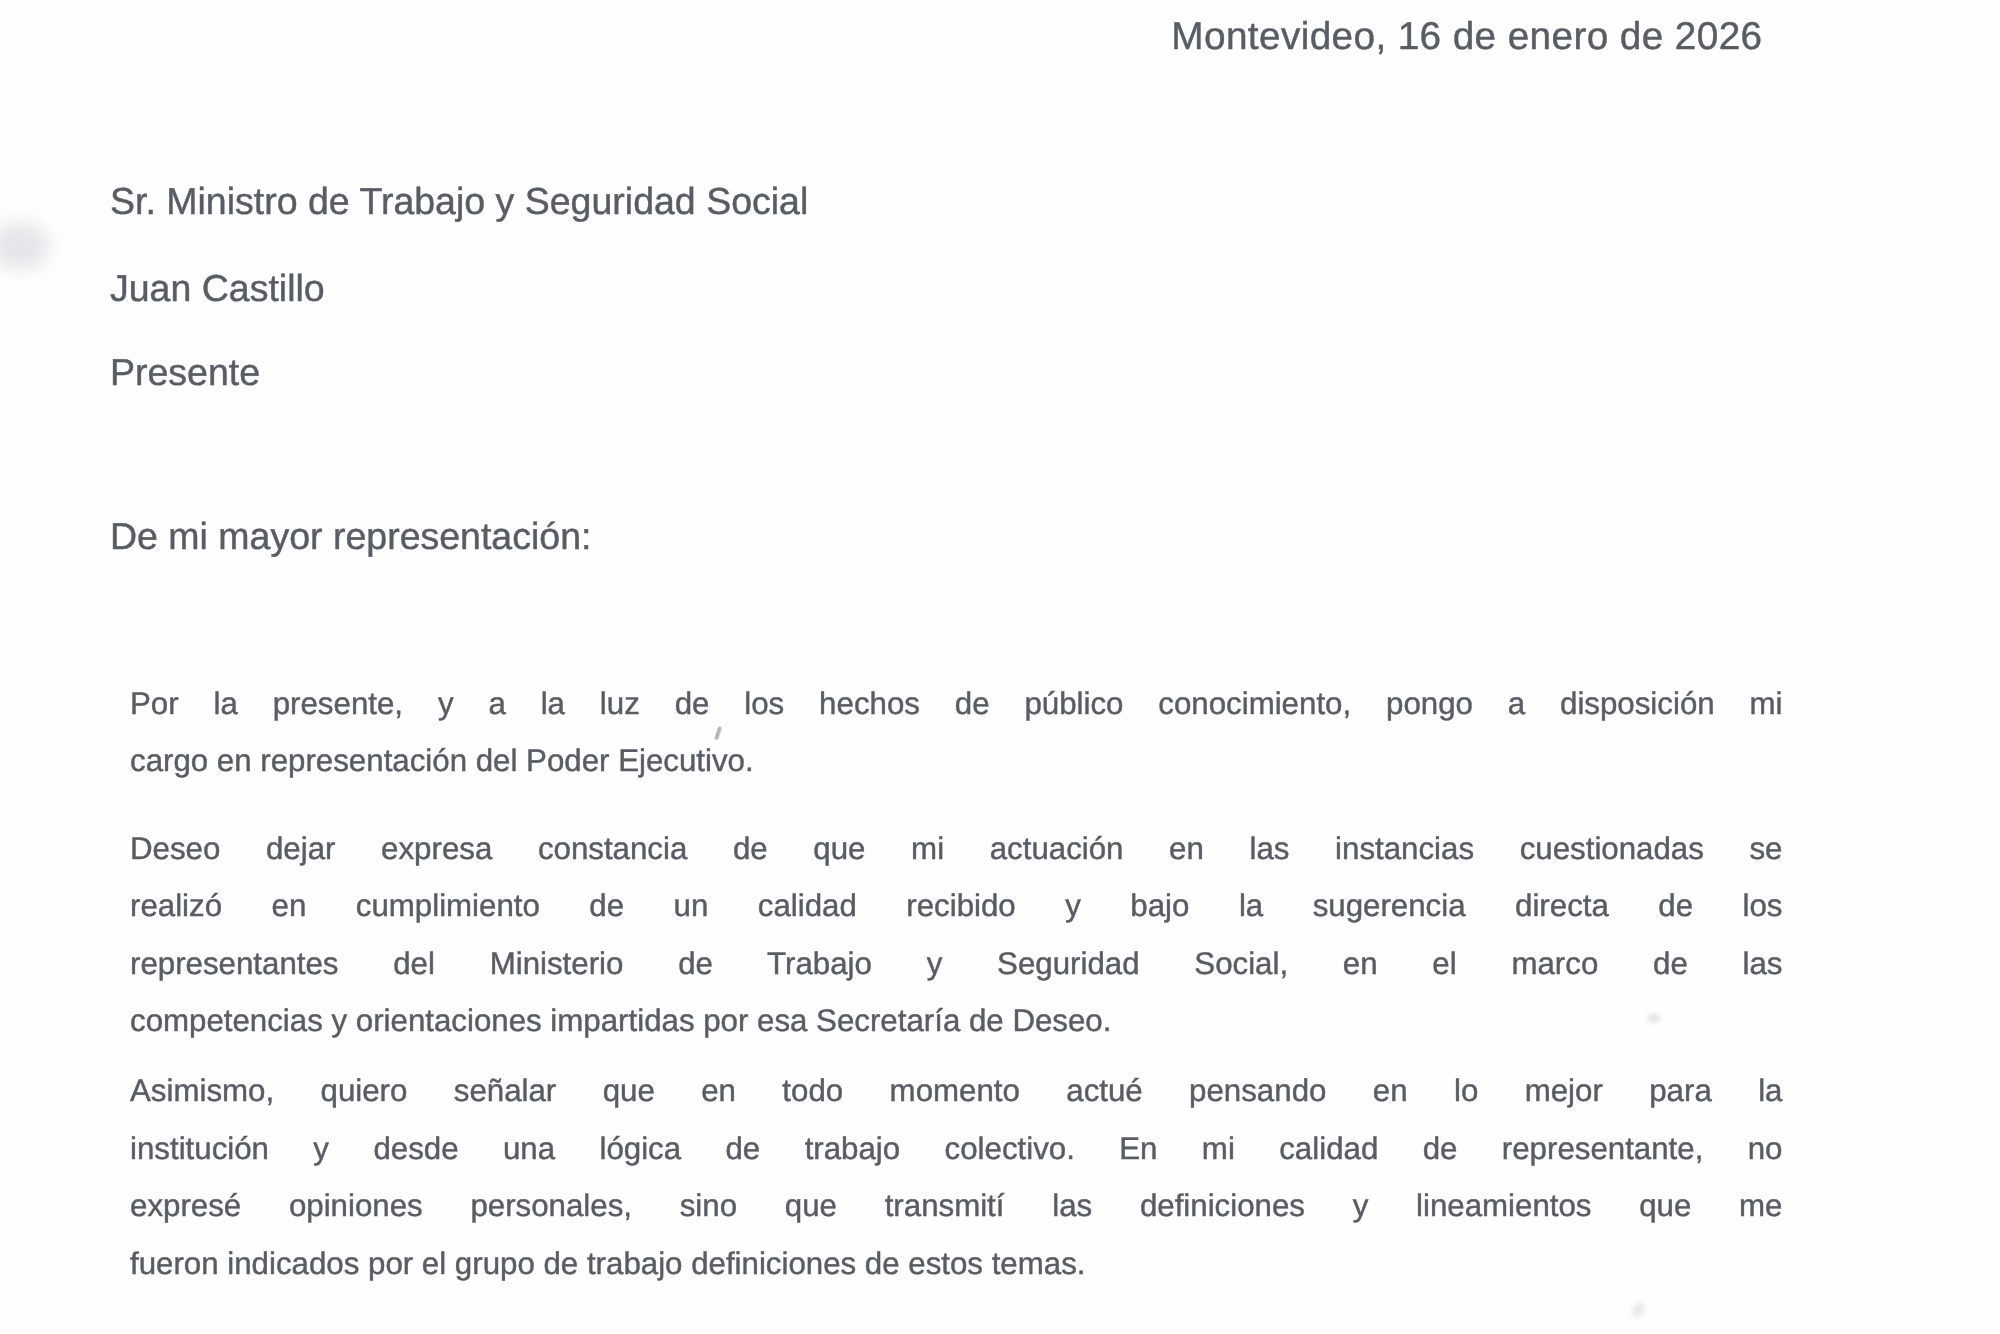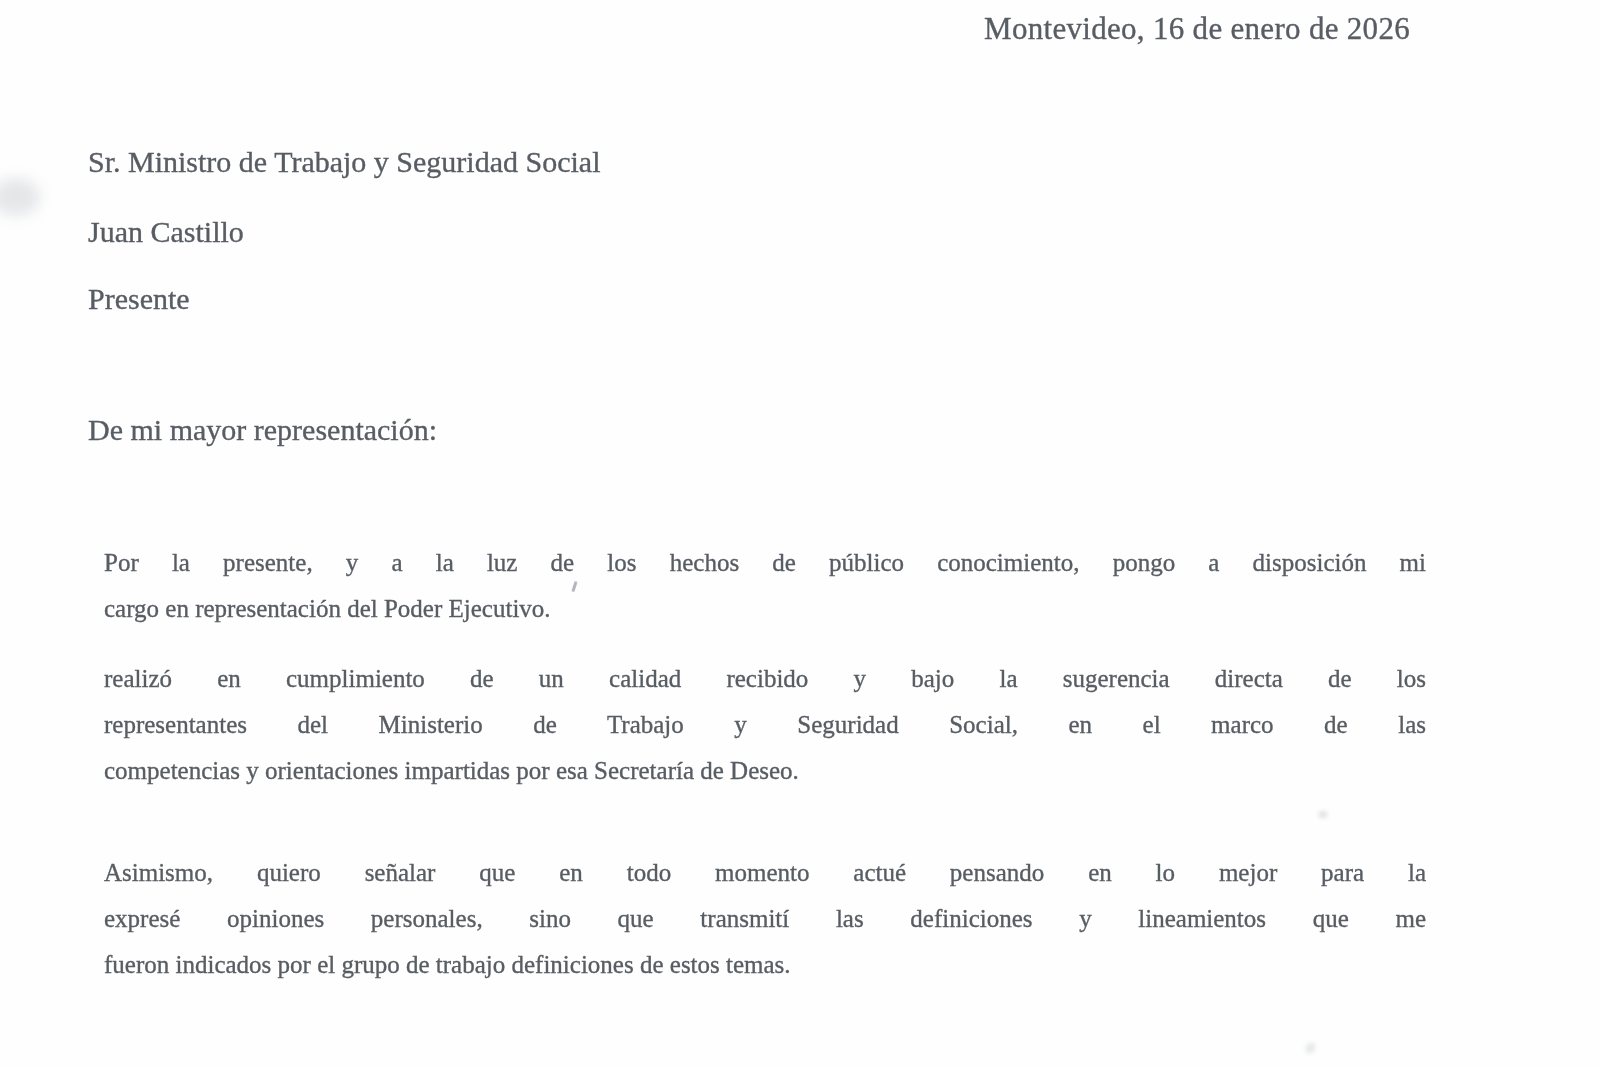--- a/index.html
+++ b/index.html
@@ -13,7 +13,7 @@
     height: 1067px;
     background: #fefefe;
     overflow: hidden;
-    font-family: Liberation Serif, serif;
+    font-family: Liberation Sans, sans-serif;
     color: var(--ink, #585d64);
   }
   .scan-text {

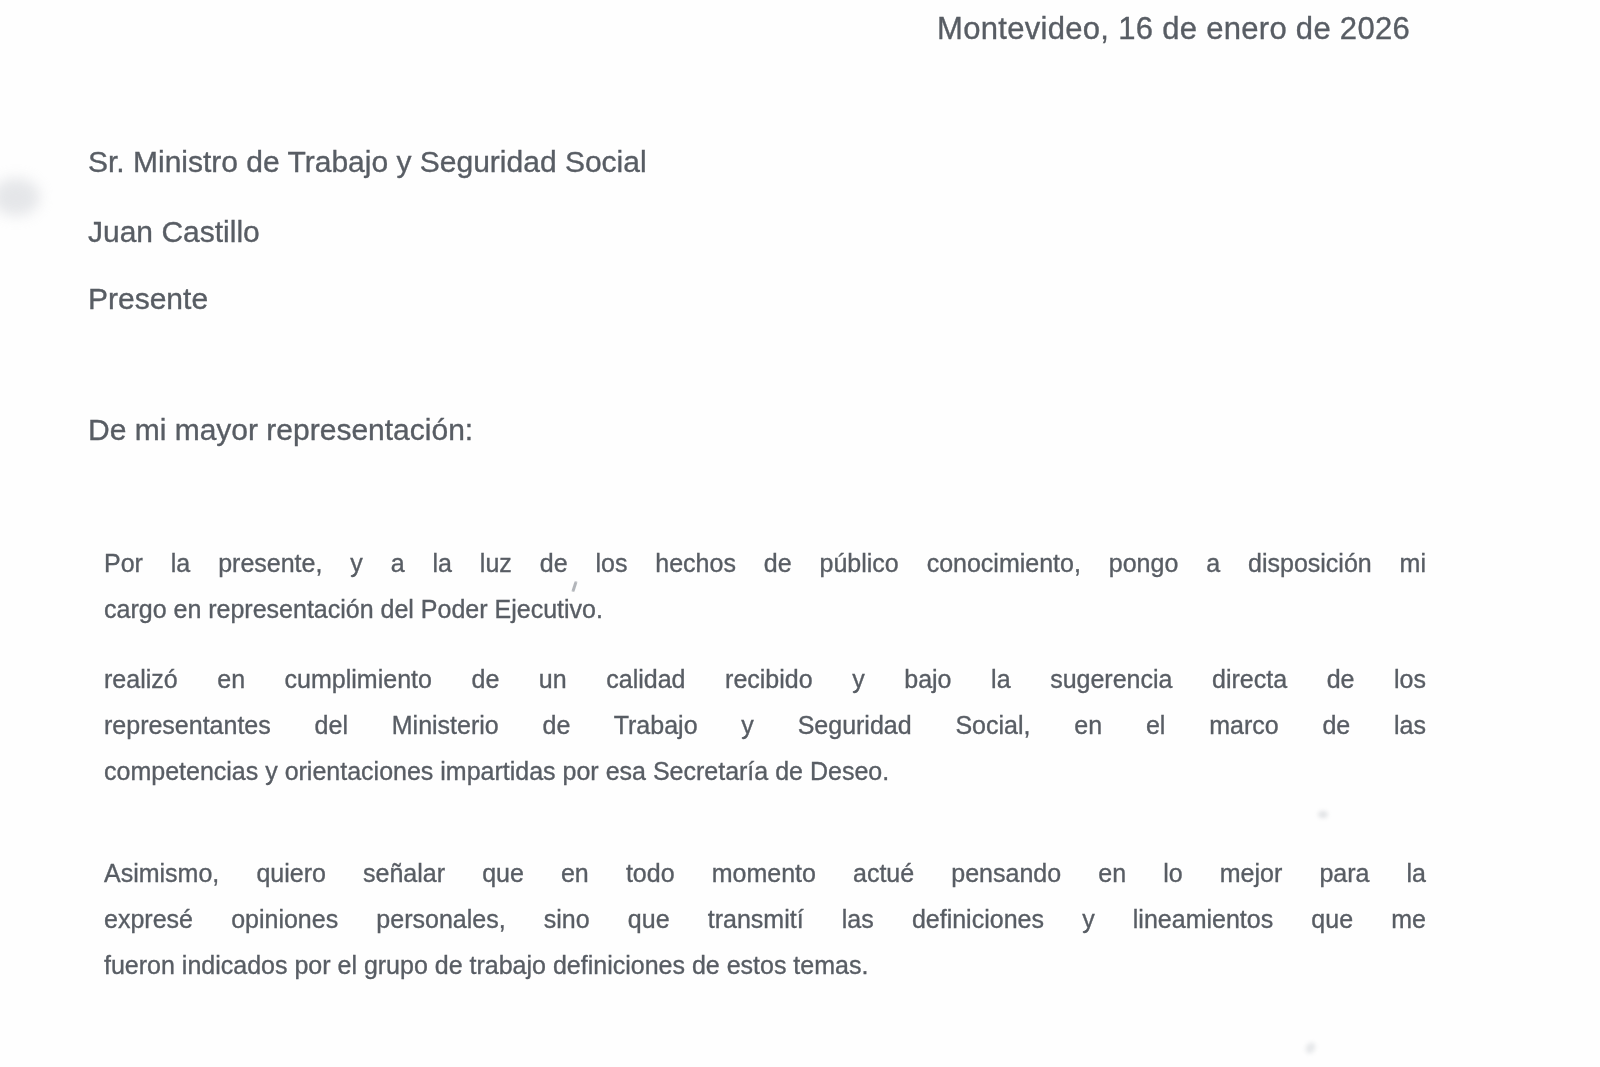--- a/index.html
+++ b/index.html
@@ -128,6 +128,7 @@
   </div>
 
   <div class="paragraph p2">
+    <div class="ln">Deseo dejar expresa constancia de que mi actuación en las instancias cuestionadas se</div>
     <div class="ln">realizó en cumplimiento de un calidad recibido y bajo la sugerencia directa de los</div>
     <div class="ln">representantes del Ministerio de Trabajo y Seguridad Social, en el marco de las</div>
     <div class="ln-last">competencias y orientaciones impartidas por esa Secretaría de Deseo.</div>

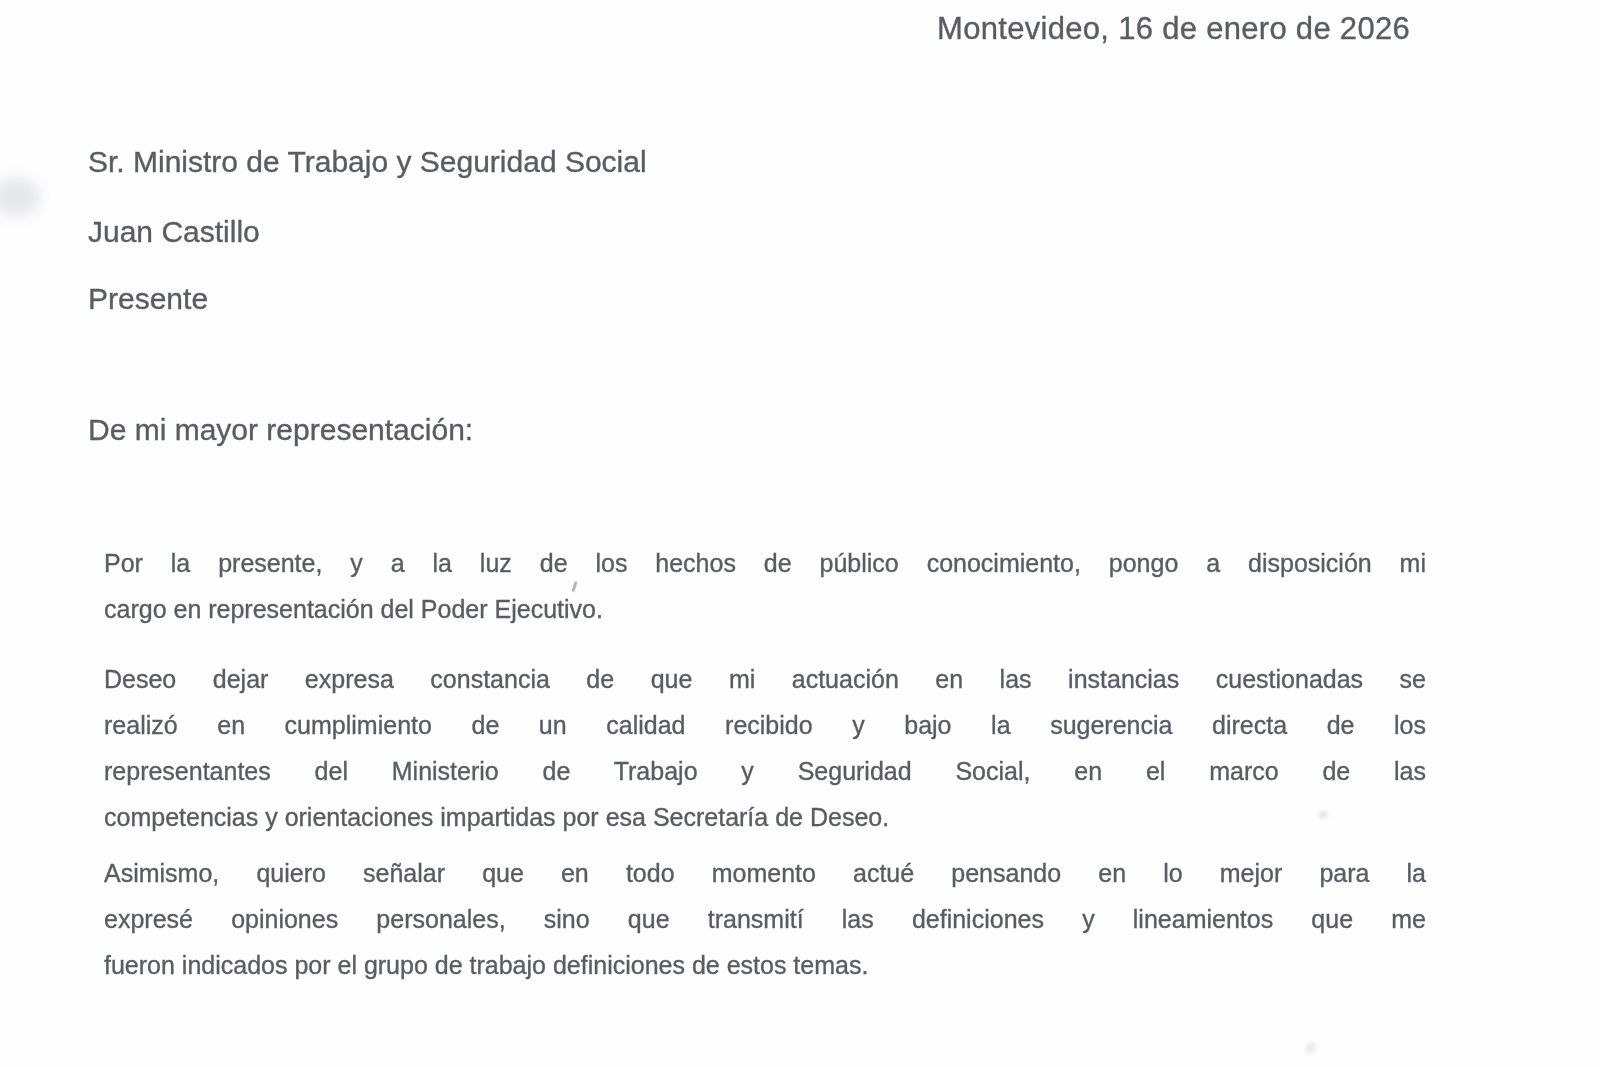--- a/index.html
+++ b/index.html
@@ -136,6 +136,7 @@
 
   <div class="paragraph p3">
     <div class="ln">Asimismo, quiero señalar que en todo momento actué pensando en lo mejor para la</div>
+    <div class="ln">institución y desde una lógica de trabajo colectivo. En mi calidad de representante, no</div>
     <div class="ln">expresé opiniones personales, sino que transmití las definiciones y lineamientos que me</div>
     <div class="ln-last">fueron indicados por el grupo de trabajo definiciones de estos temas.</div>
   </div>

